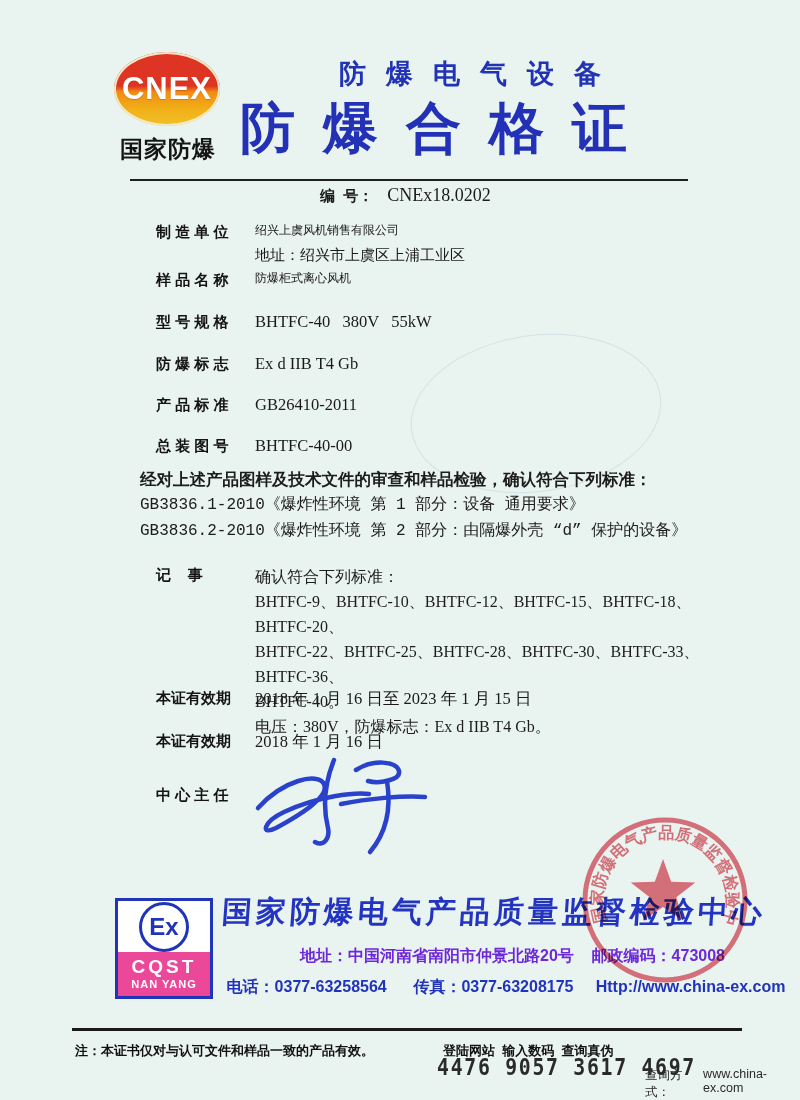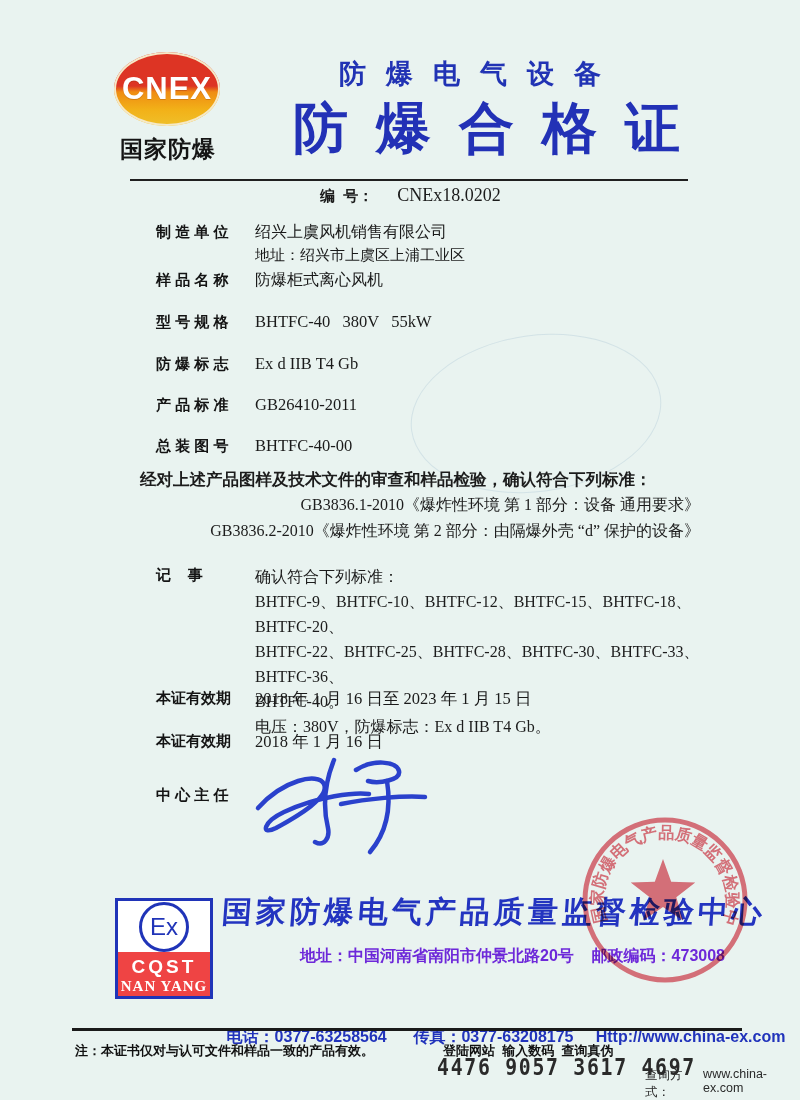--- a/index.html
+++ b/index.html
@@ -17,7 +17,7 @@
     font-weight:600;color:#151515;letter-spacing:1px;}
   .hdr-sub{left:240px;top:56px;width:460px;text-align:center;font-size:27px;font-weight:bold;
     color:#2133b4;letter-spacing:20px;text-indent:20px;}
-  .hdr-title{left:228px;top:92px;width:480px;text-align:right;font-size:55px;font-weight:bold;
+  .hdr-title{left:212px;top:92px;width:480px;text-align:left;font-size:55px;font-weight:bold;
     color:#2231b6;letter-spacing:28px;text-indent:28px;}
   .hdr-rule{left:130px;top:179px;width:558px;height:2px;background:#1f1f1f;}
   .certno{left:320px;top:185px;display:flex;align-items:baseline;gap:24px;}

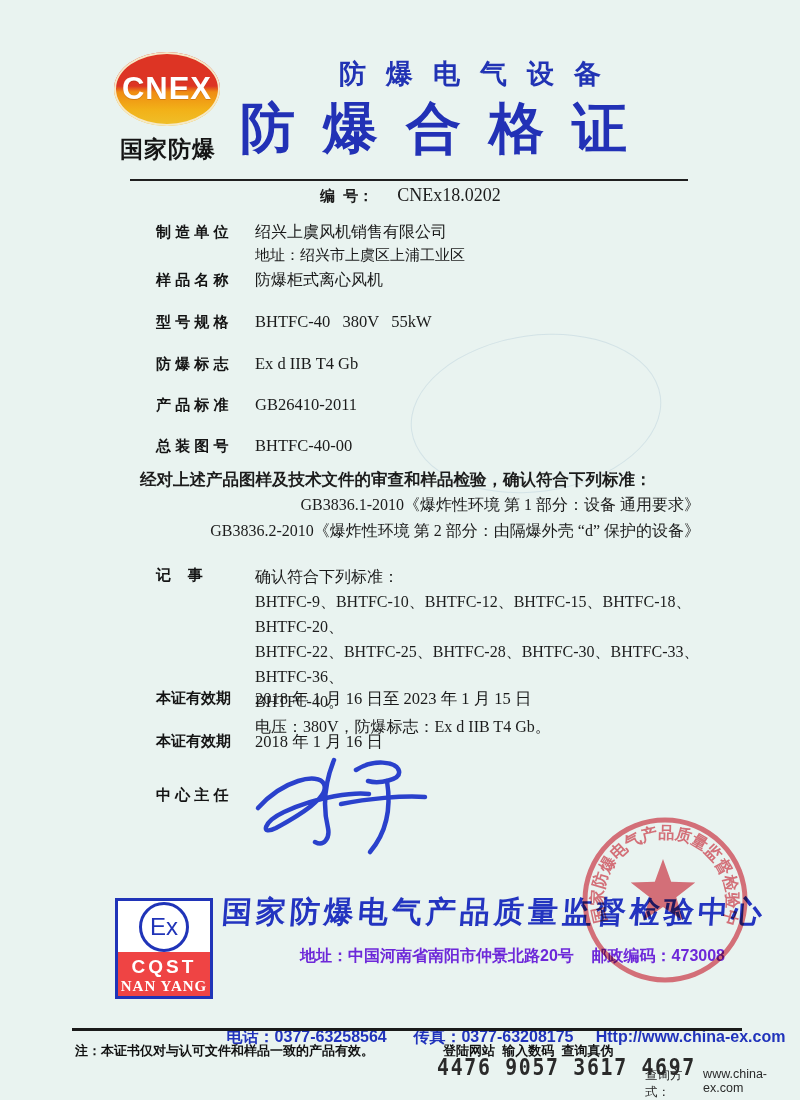--- a/index.html
+++ b/index.html
@@ -20,7 +20,7 @@
   .hdr-title{left:212px;top:92px;width:480px;text-align:left;font-size:55px;font-weight:bold;
     color:#2231b6;letter-spacing:28px;text-indent:28px;}
   .hdr-rule{left:130px;top:179px;width:558px;height:2px;background:#1f1f1f;}
-  .certno{left:320px;top:185px;display:flex;align-items:baseline;gap:24px;}
+  .certno{left:320px;top:185px;display:flex;align-items:baseline;gap:14px;}
   .certno .lab{font-size:15px;font-weight:bold;}
   .certno .val{font-size:18px;font-family:"Liberation Serif",serif;}
   

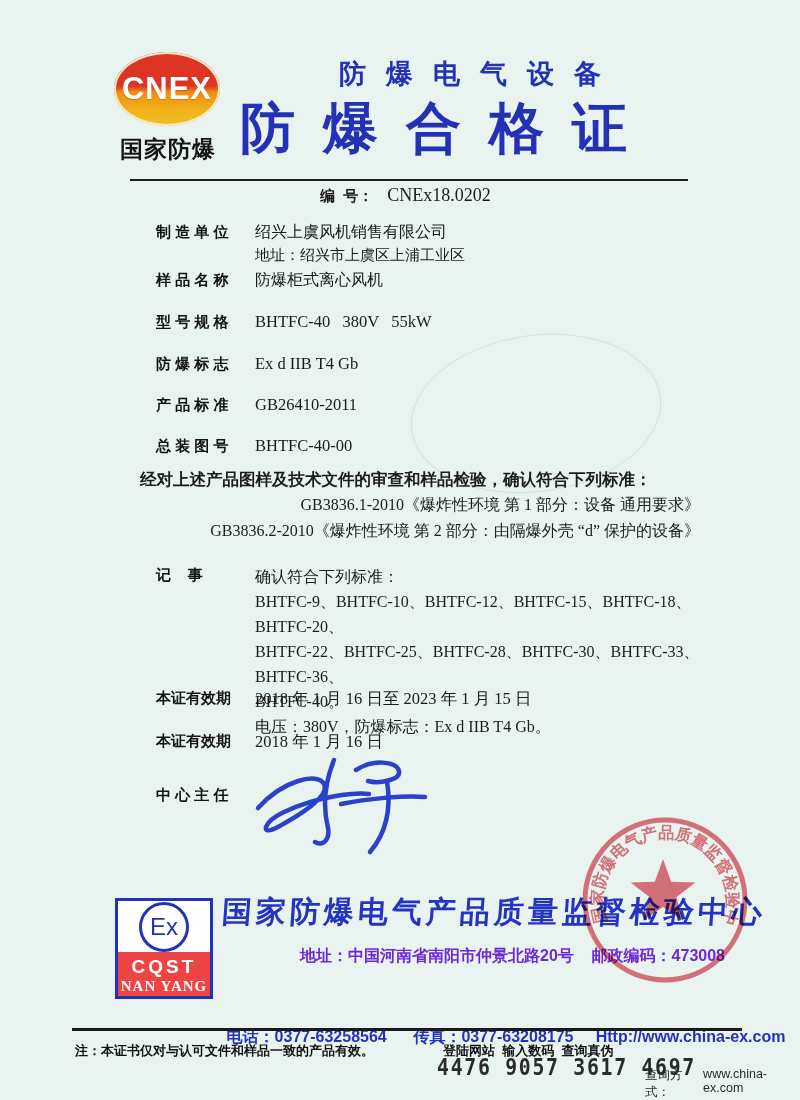--- a/index.html
+++ b/index.html
@@ -26,7 +26,7 @@
   
   .flabel{left:140px;width:110px;font-size:15px;font-weight:600;color:#141414;margin-left:16px;}
   .fvalue{left:255px;font-size:16.5px;font-family:"Liberation Serif",serif;color:#1a1a1a;}
-  .fvalue.cn{font-size:16px;}
+  .fvalue.cn{font-size:12px;}
   .para{left:140px;width:560px;font-size:16px;line-height:26px;}
   .para .intro{font-weight:600;font-size:16.5px;}
   .para .gb{font-family:Liberation Serif, serif;text-align:right;}

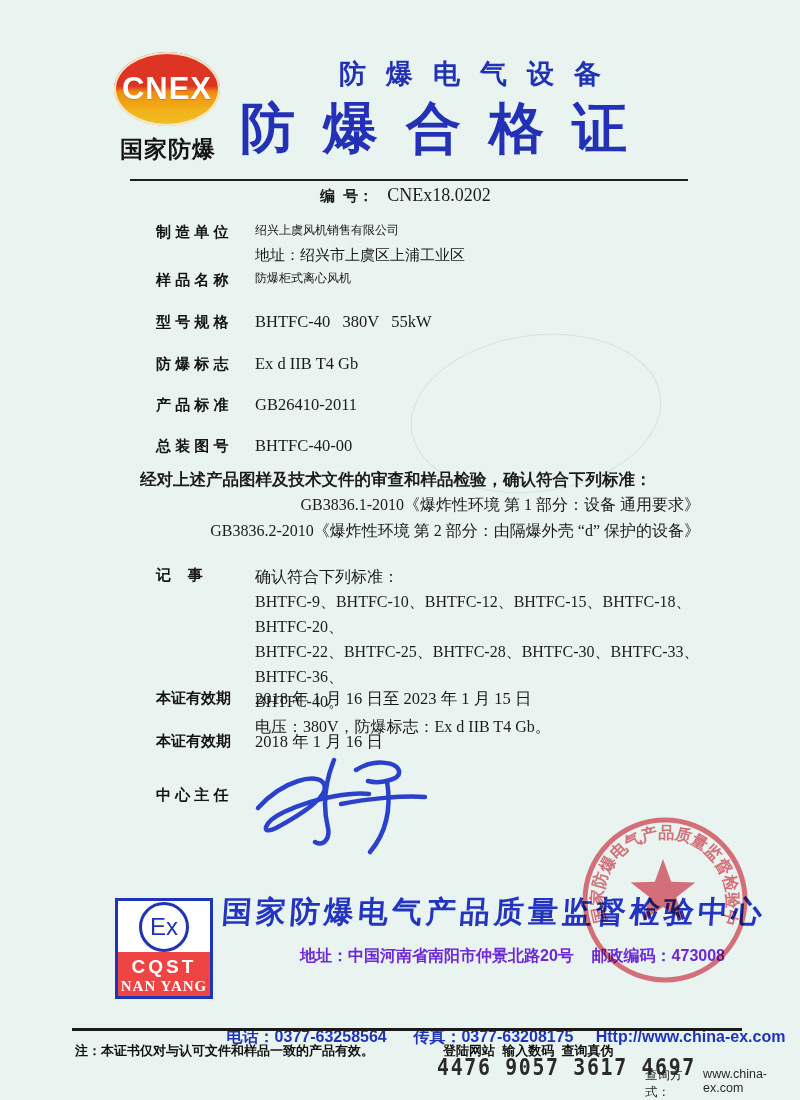--- a/index.html
+++ b/index.html
@@ -29,7 +29,7 @@
   .fvalue.cn{font-size:12px;}
   .para{left:140px;width:560px;font-size:16px;line-height:26px;}
   .para .intro{font-weight:600;font-size:16.5px;}
-  .para .gb{font-family:Liberation Serif, serif;text-align:right;}
+  .para .gb{font-family:Liberation Mono, monospace;}
   .remark-lines{left:255px;width:480px;font-size:16px;line-height:25px;
     font-family:"Liberation Serif",serif;}
   .sig-svg{left:238px;top:750px;width:205px;height:115px;}

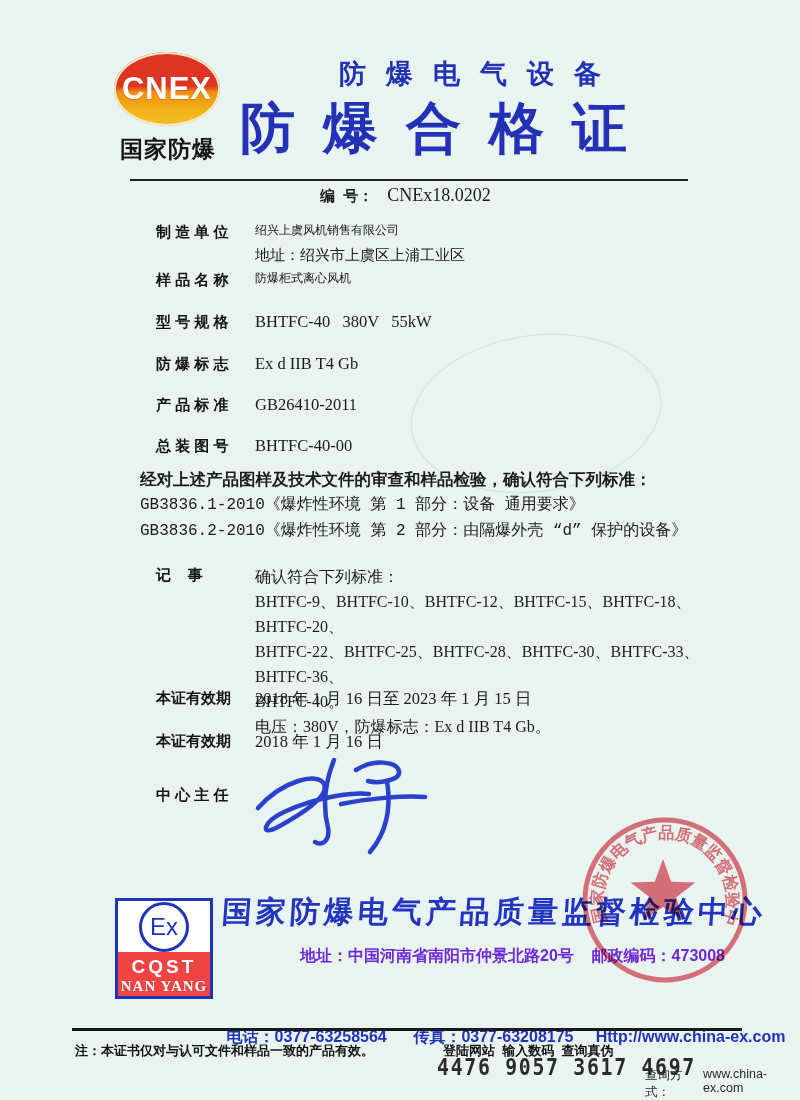--- a/index.html
+++ b/index.html
@@ -40,7 +40,7 @@
   .ex-top{height:51px;display:flex;align-items:center;justify-content:center;}
   .ex-circle{width:44px;height:44px;border:3px solid #2034b8;border-radius:50%;
     display:flex;align-items:center;justify-content:center;}
-  .ex-circle span{color:#2034b8;font-weight:normal;font-size:24px;}
+  .ex-circle span{color:#2034b8;font-weight:bold;font-size:24px;}
   .ex-bottom{height:44px;background:#ef4444;color:#fff;text-align:center;line-height:1;}
   .ex-bottom .l1{font-size:19px;letter-spacing:3px;padding-top:5px;font-weight:600;}
   .ex-bottom .l2{font-size:15px;letter-spacing:1px;padding-top:3px;font-weight:600;font-family:Liberation Serif, serif;}

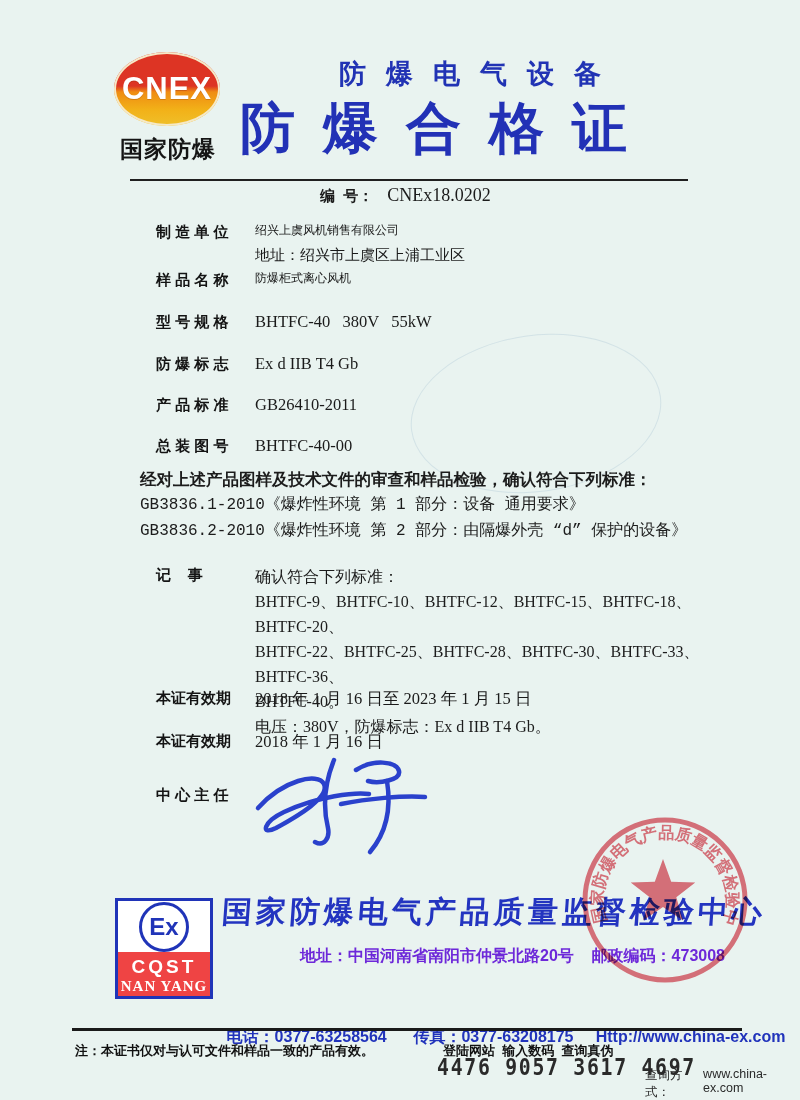--- a/index.html
+++ b/index.html
@@ -41,7 +41,7 @@
   .ex-circle{width:44px;height:44px;border:3px solid #2034b8;border-radius:50%;
     display:flex;align-items:center;justify-content:center;}
   .ex-circle span{color:#2034b8;font-weight:bold;font-size:24px;}
-  .ex-bottom{height:44px;background:#ef4444;color:#fff;text-align:center;line-height:1;}
+  .ex-bottom{height:44px;background:#ec4899;color:#fff;text-align:center;line-height:1;}
   .ex-bottom .l1{font-size:19px;letter-spacing:3px;padding-top:5px;font-weight:600;}
   .ex-bottom .l2{font-size:15px;letter-spacing:1px;padding-top:3px;font-weight:600;font-family:Liberation Serif, serif;}
   .org-name{left:222px;top:892px;width:578px;font-size:30px;font-weight:bold;color:#2334c0;

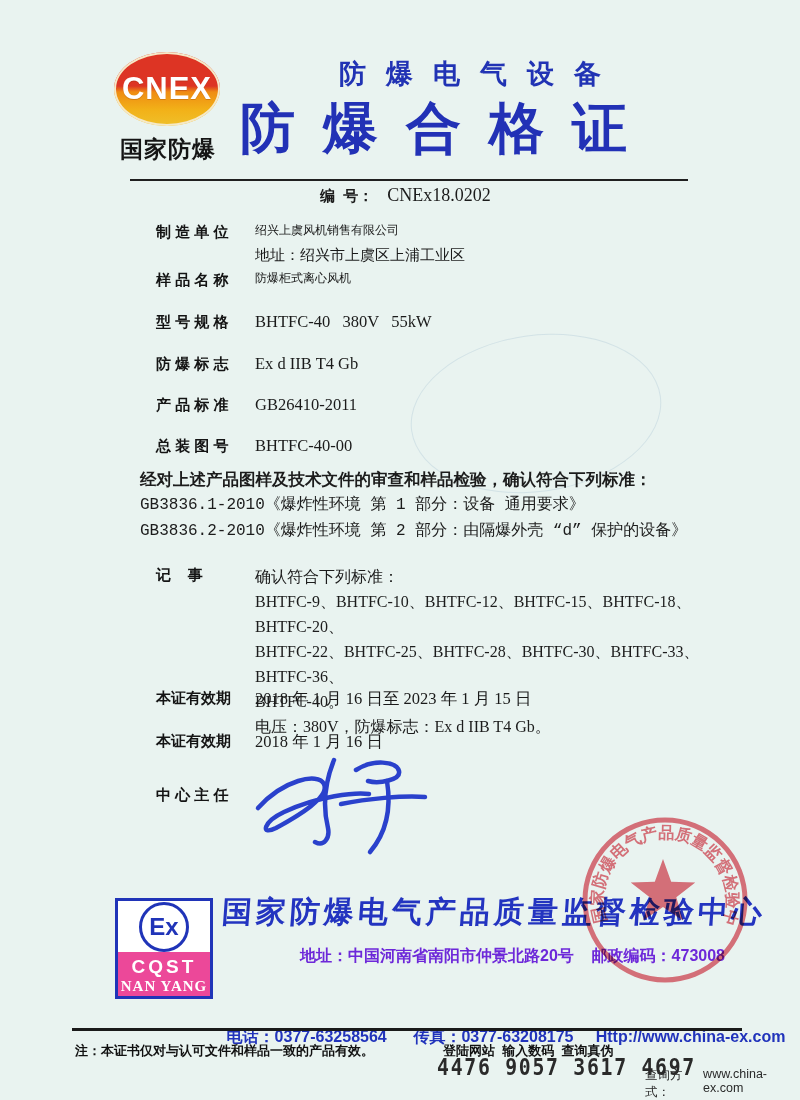--- a/index.html
+++ b/index.html
@@ -43,7 +43,7 @@
   .ex-circle span{color:#2034b8;font-weight:bold;font-size:24px;}
   .ex-bottom{height:44px;background:#ec4899;color:#fff;text-align:center;line-height:1;}
   .ex-bottom .l1{font-size:19px;letter-spacing:3px;padding-top:5px;font-weight:600;}
-  .ex-bottom .l2{font-size:15px;letter-spacing:1px;padding-top:3px;font-weight:600;font-family:Liberation Serif, serif;}
+  .ex-bottom .l2{font-size:11px;letter-spacing:1px;padding-top:3px;font-weight:600;}
   .org-name{left:222px;top:892px;width:578px;font-size:30px;font-weight:bold;color:#2334c0;
     letter-spacing:4px;transform:skewX(-4deg);font-family:"Liberation Serif",serif;}
   .addr-line{left:225px;top:946px;width:575px;text-align:center;font-size:16px;

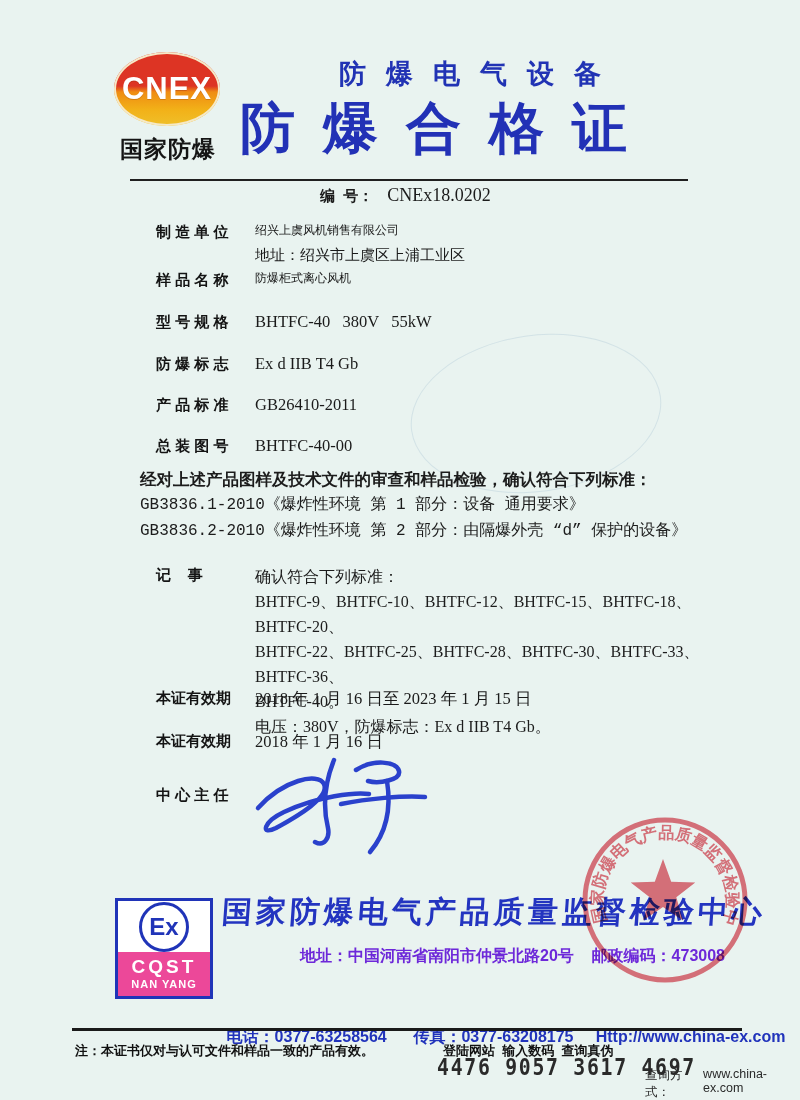--- a/index.html
+++ b/index.html
@@ -48,7 +48,7 @@
     letter-spacing:4px;transform:skewX(-4deg);font-family:"Liberation Serif",serif;}
   .addr-line{left:225px;top:946px;width:575px;text-align:center;font-size:16px;
     font-weight:bold;color:#6d28d9;}
-  .phone-line{left:212px;top:1027px;width:588px;text-align:center;font-size:16px;
+  .phone-line{left:212px;top:977px;width:588px;text-align:center;font-size:16px;
     font-weight:bold;color:#2133bb;}
   .stamp-svg{left:565px;top:795px;width:210px;height:220px;mix-blend-mode:multiply;opacity:.88;}
   

